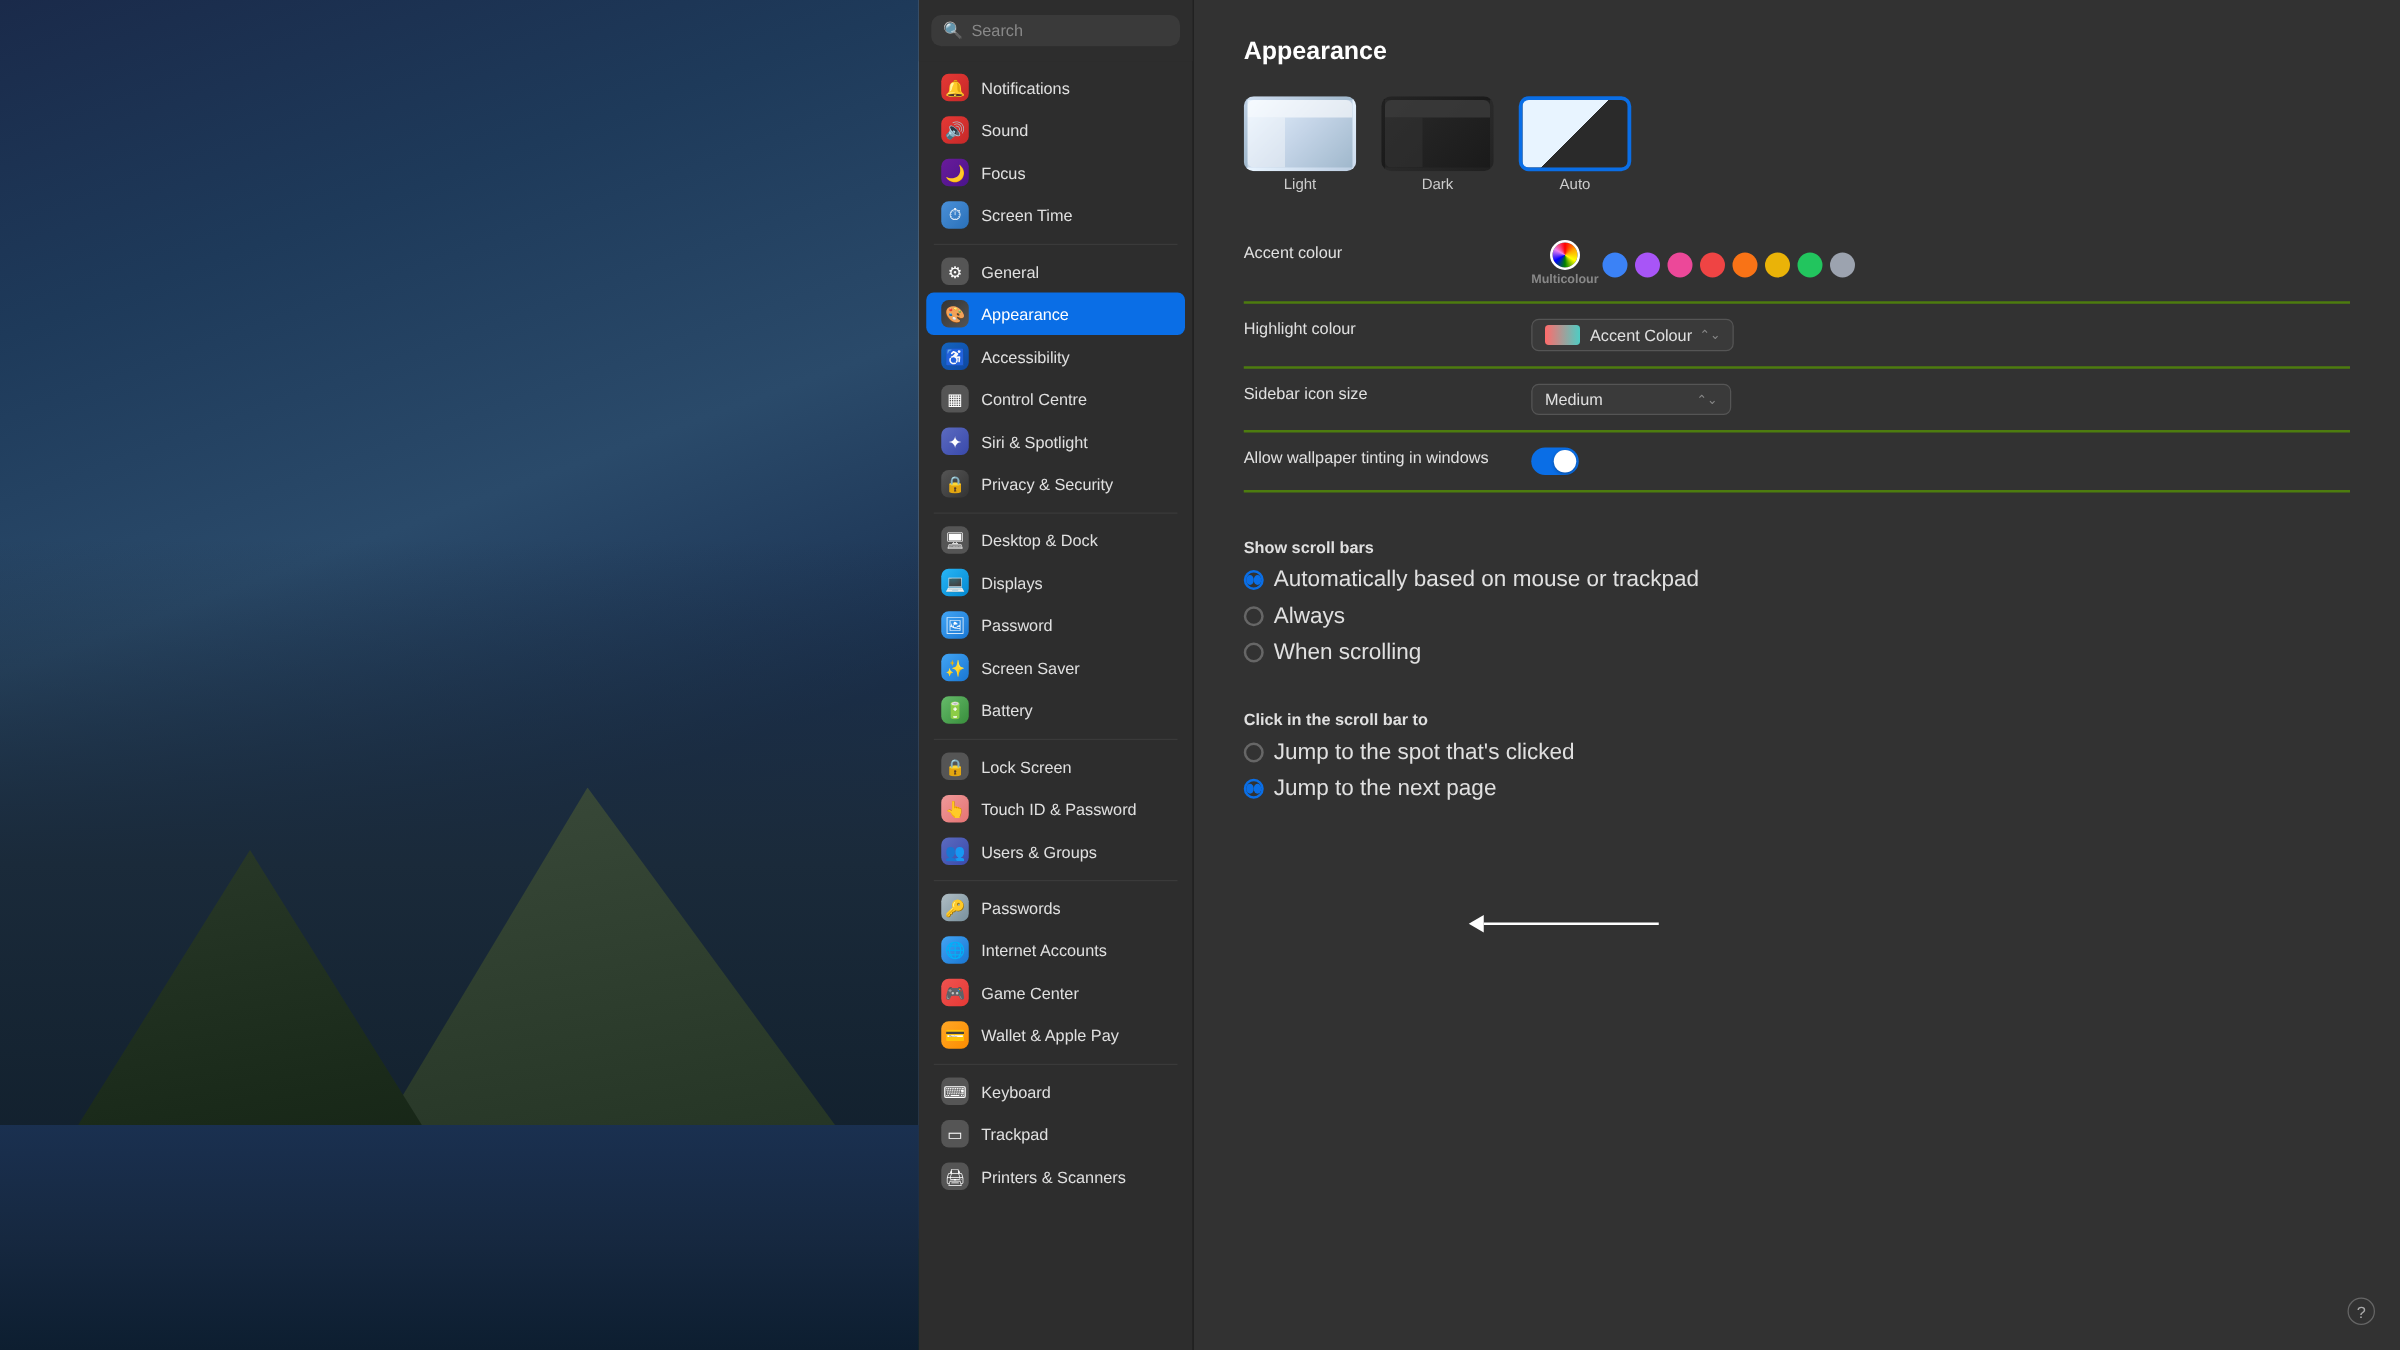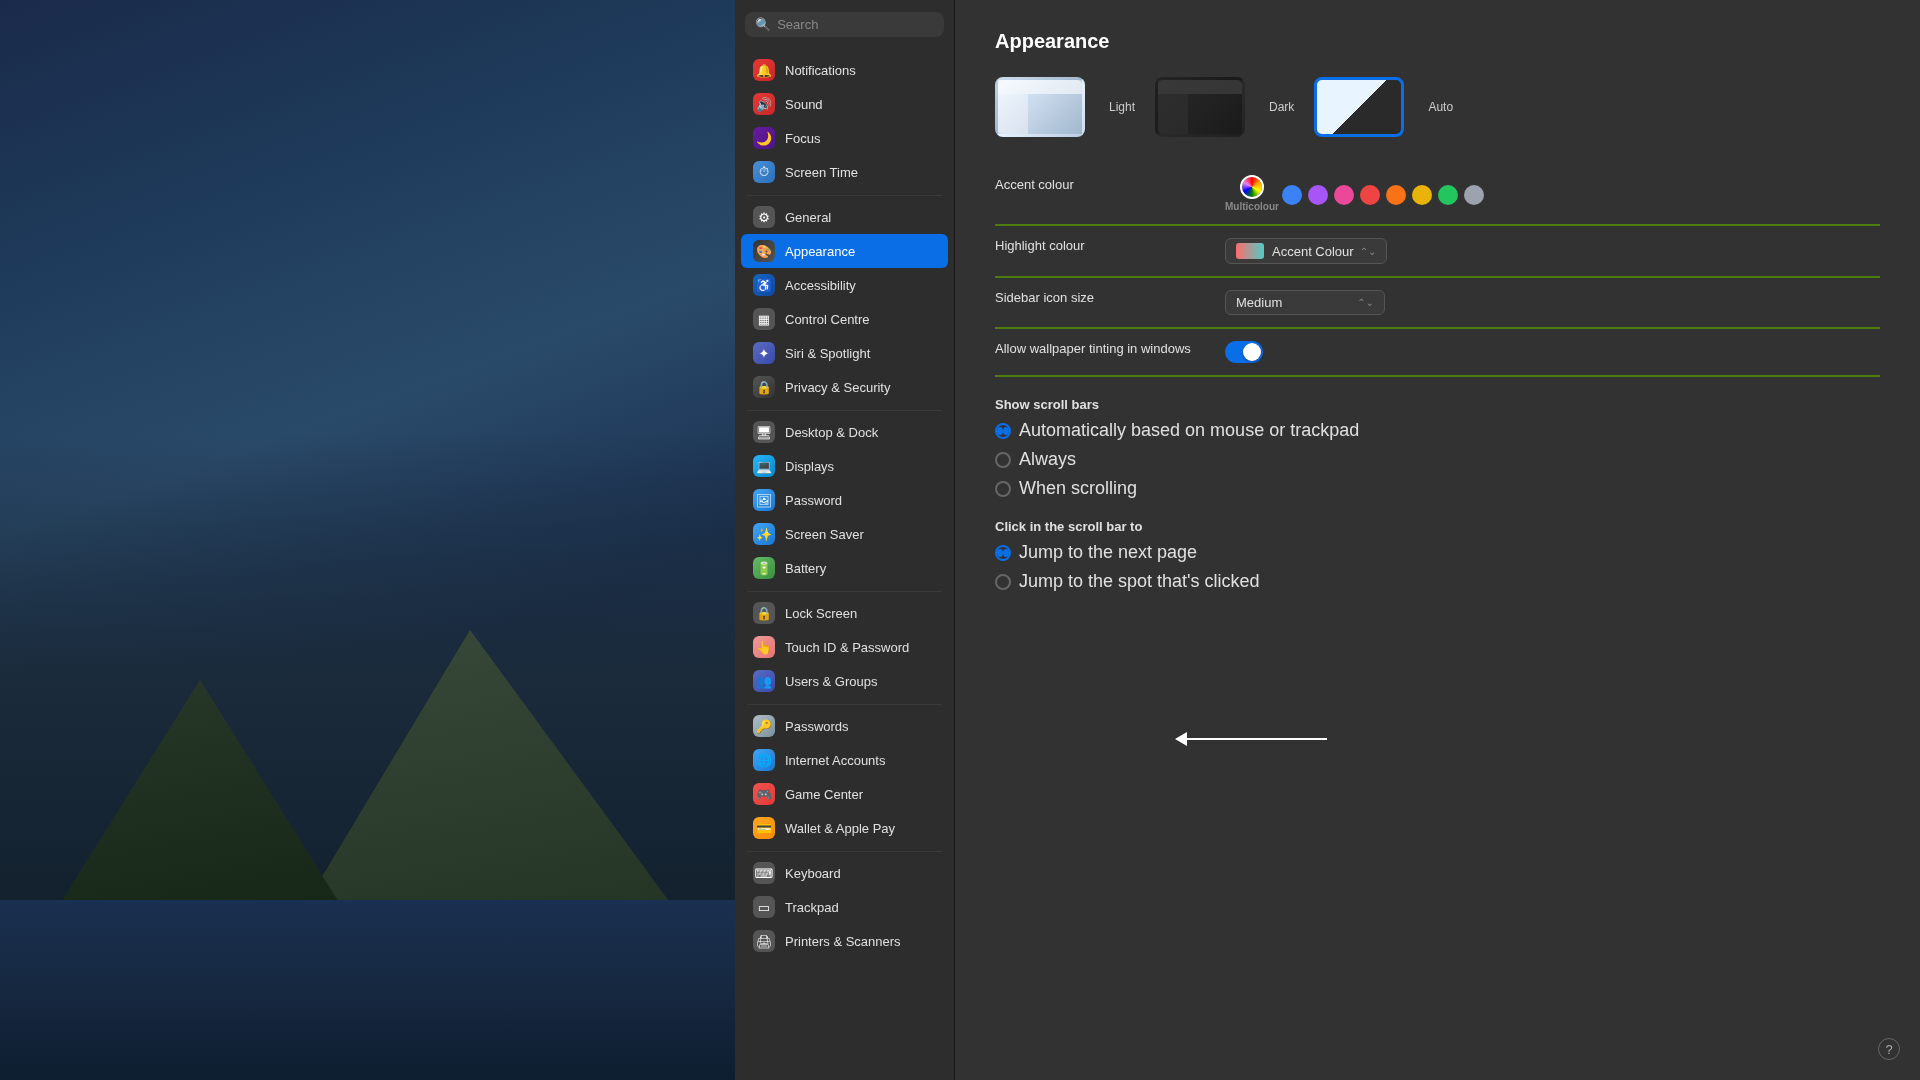--- a/index.html
+++ b/index.html
@@ -162,9 +162,9 @@
     }
     .mode-option {
       display: flex;
-      flex-direction: row;
-      align-items: center;
-      gap: 24px;
+      flex-direction: column;
+      align-items: center;
+      gap: 3px;
       cursor: pointer;
     }
     .mode-preview {

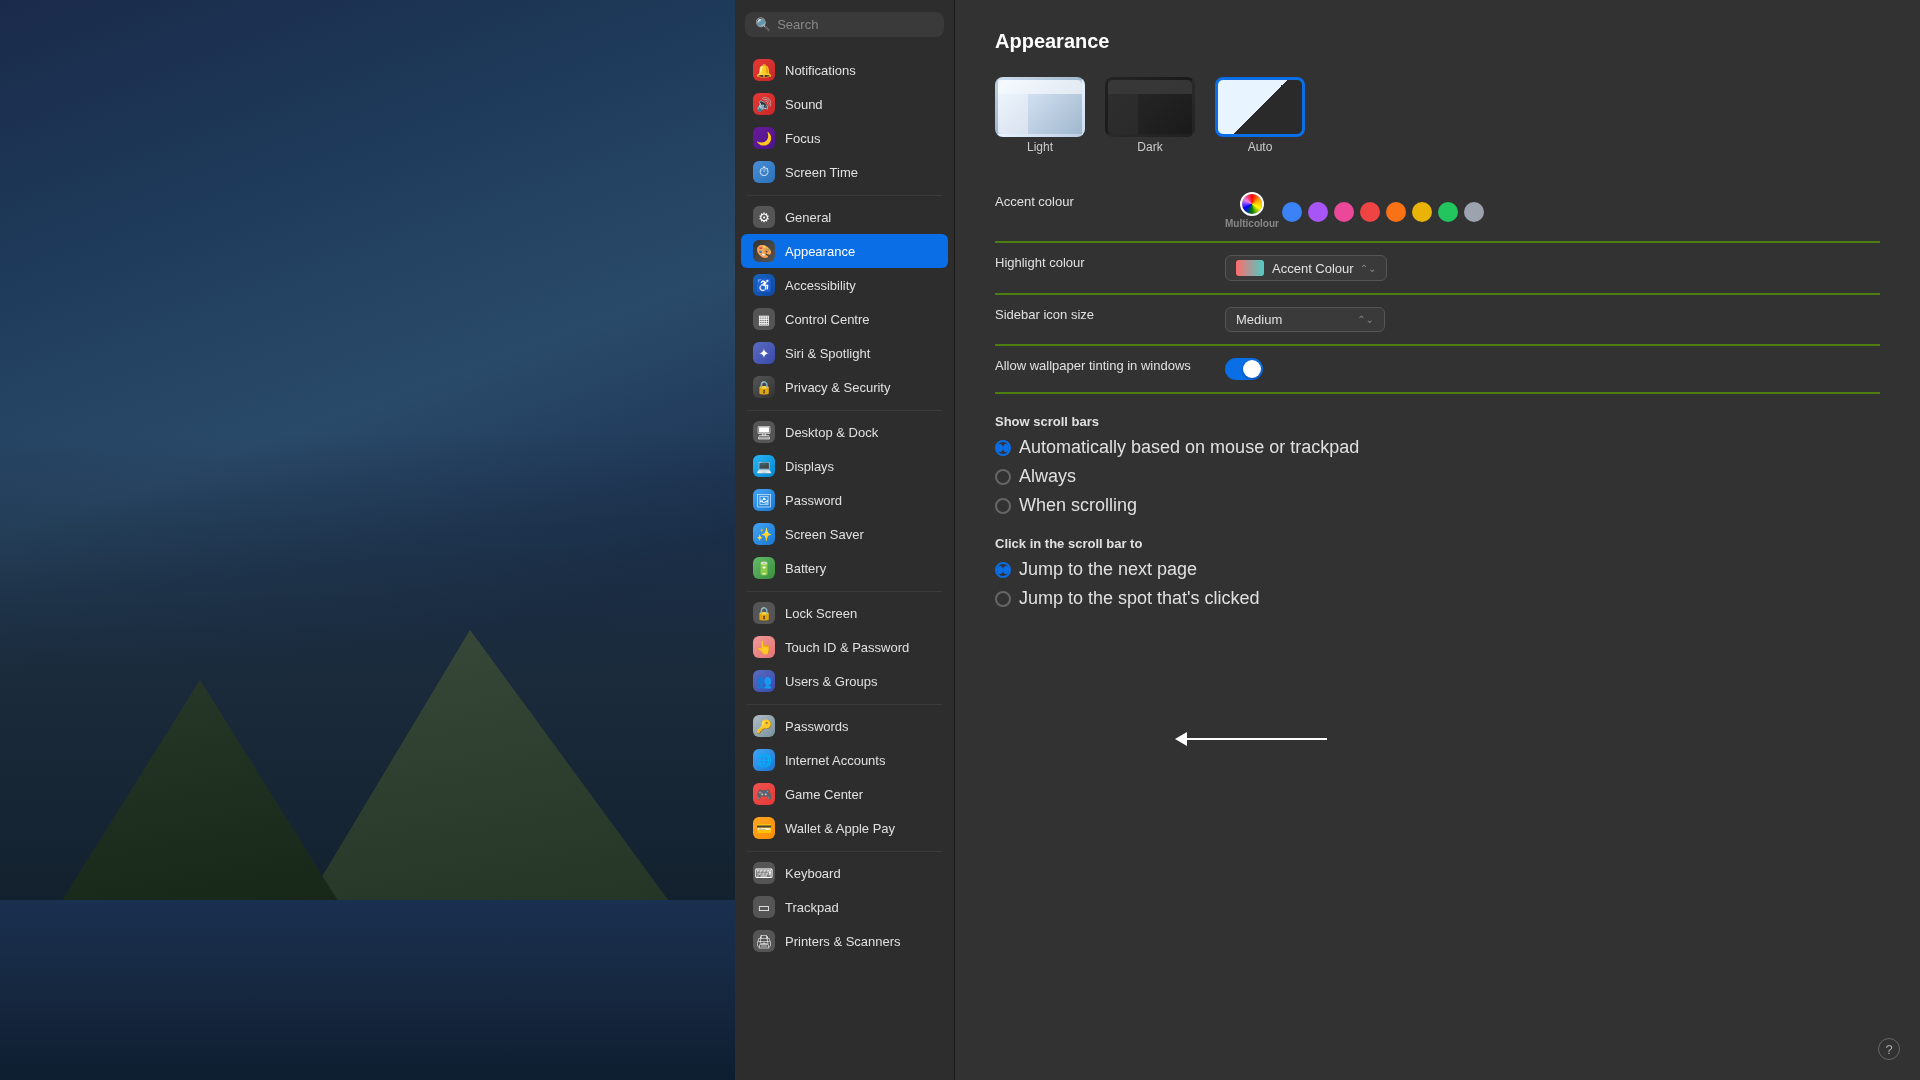--- a/index.html
+++ b/index.html
@@ -352,7 +352,7 @@
       font-size: 13px;
       font-weight: 600;
       color: #e0e0e0;
-      margin-top: 20px;
+      margin-top: 36px;
       margin-bottom: 8px;
     }
 

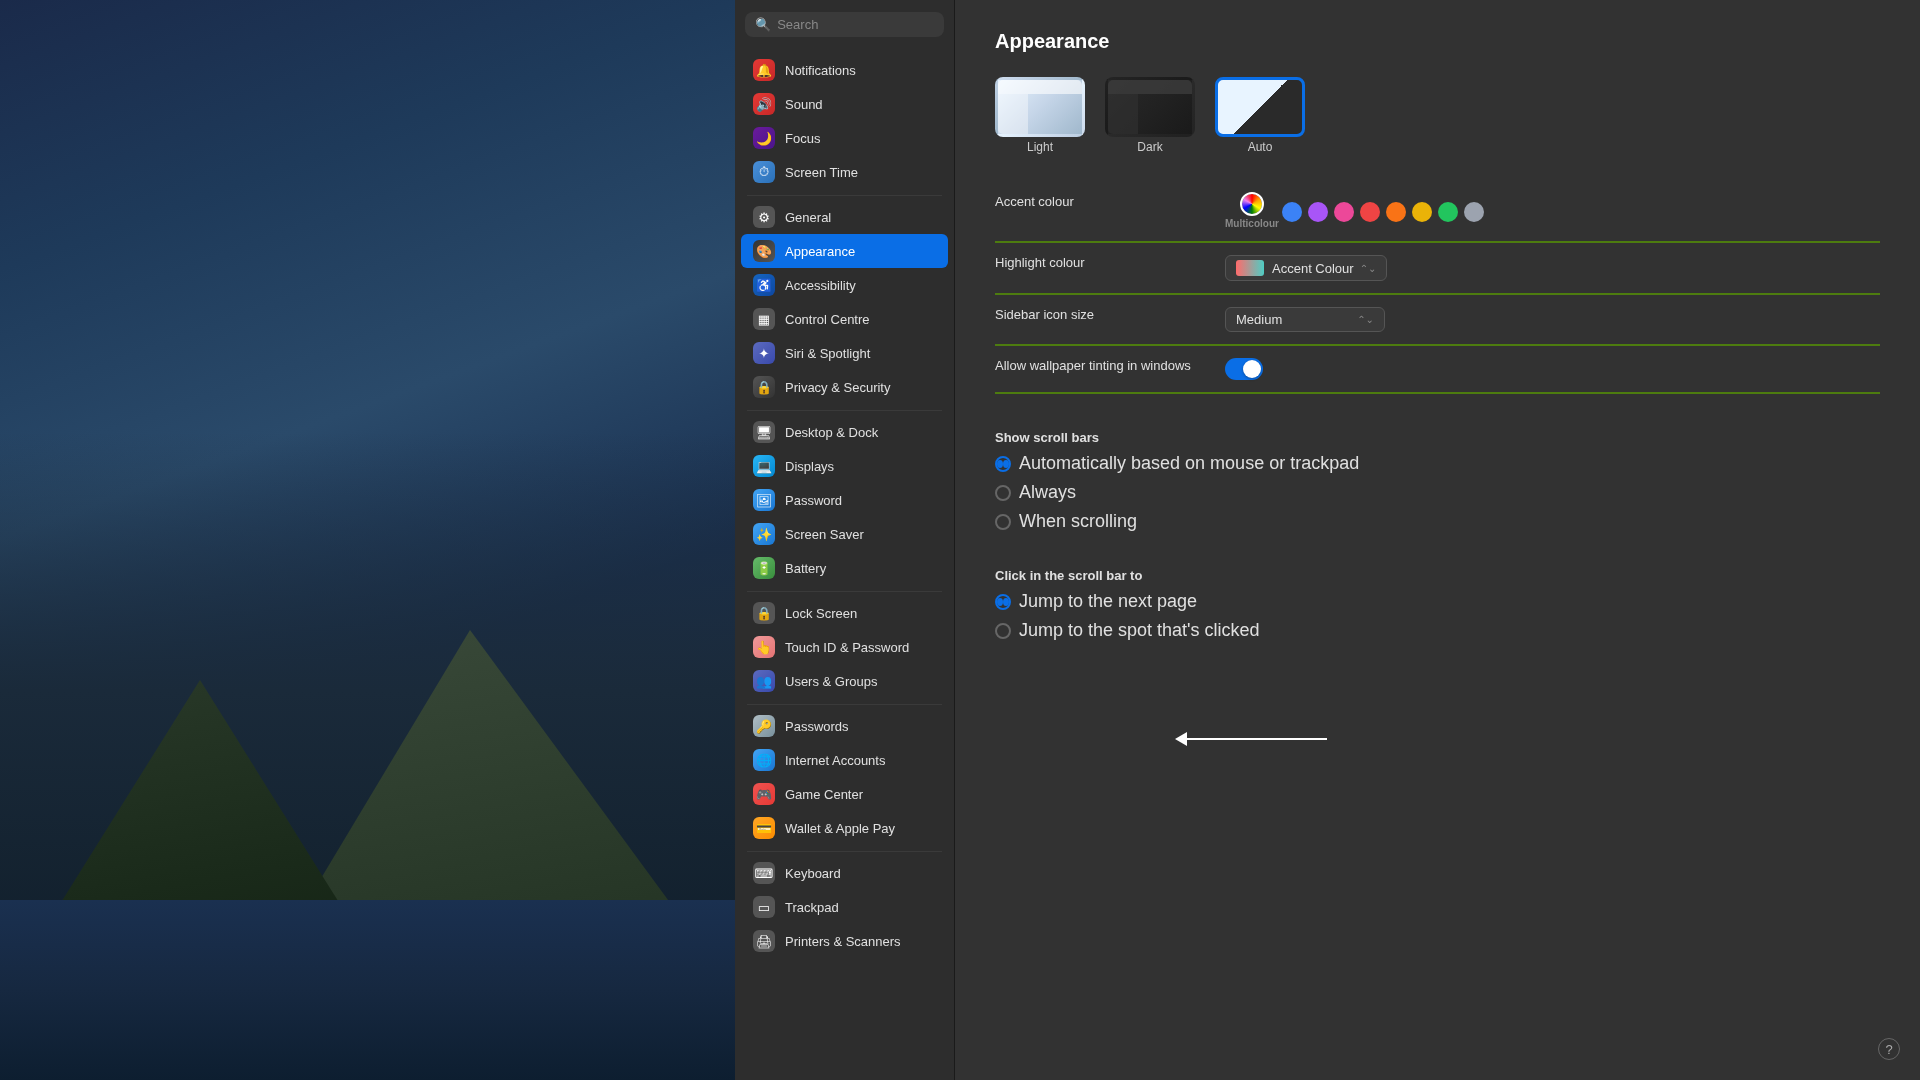--- a/index.html
+++ b/index.html
@@ -675,15 +675,15 @@
       <div class="sub-section-title">Click in the scroll bar to</div>
       <div class="radio-group">
         <div class="radio-option">
+          <div class="radio-circle"></div>
+          <span class="radio-label">Jump to the spot that's clicked</span>
+        </div>
+        <div class="radio-option">
           <div class="radio-circle checked">
             <div style="width:8px;height:8px;border-radius:50%;background:#0a6ee6;"></div>
           </div>
           <span class="radio-label">Jump to the next page</span>
         </div>
-        <div class="radio-option">
-          <div class="radio-circle"></div>
-          <span class="radio-label">Jump to the spot that's clicked</span>
-        </div>
       </div>
     </div>
 

